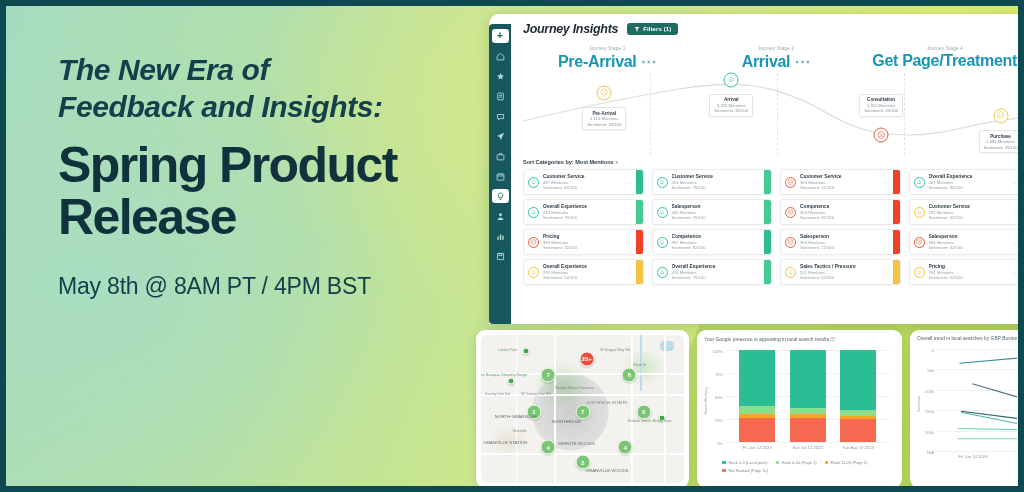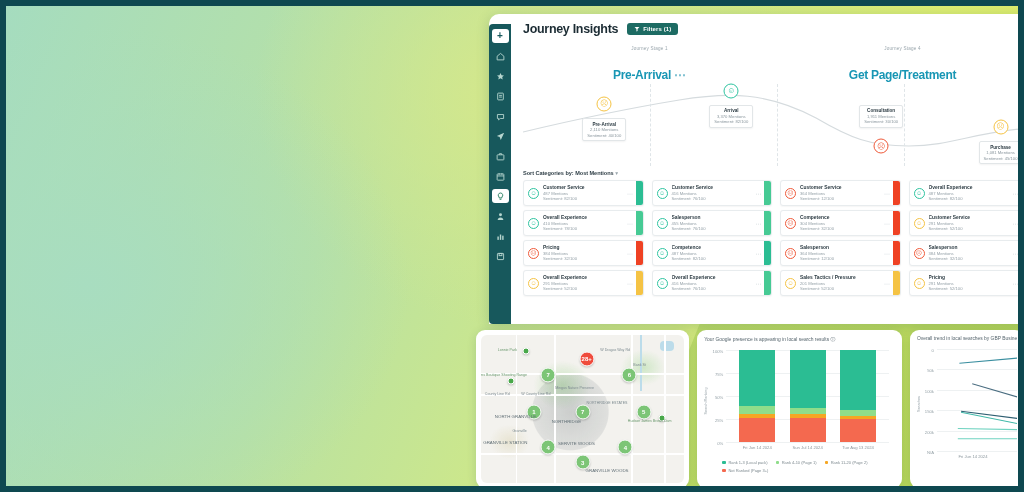--- a/index.html
+++ b/index.html
@@ -129,7 +129,7 @@
     display: flex; align-items: center; gap: 9px;
   }
   .jh-title {
-    font-size: 12.5px; font-weight: 700; color: #1b2b33; letter-spacing: -.3px;
+    font-size: 12.5px; font-weight: 700; color: #1b2b33; letter-spacing: -.3px; font-style: italic;
   }
   .filters-btn {
     display: inline-flex; align-items: center; gap: 3px;

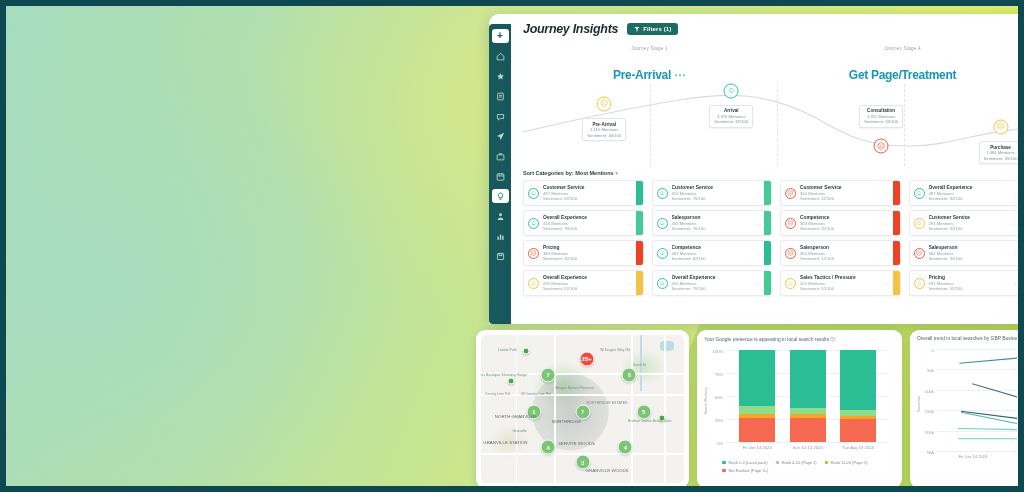--- a/index.html
+++ b/index.html
@@ -346,6 +346,17 @@
     <div class="bg-wedge"></div>
   </div>
 
+  <div class="hero">
+    <div class="hero-eyebrow">
+      <div>The New Era of</div>
+      <div>Feedback and Insights:</div>
+    </div>
+    <div class="hero-title">
+      <div>Spring Product</div>
+      <div>Release</div>
+    </div>
+    <div class="hero-date">May 8th @ 8AM PT / 4PM BST</div>
+  </div>
 
   <div class="app-window">
     <div class="app-chrome">

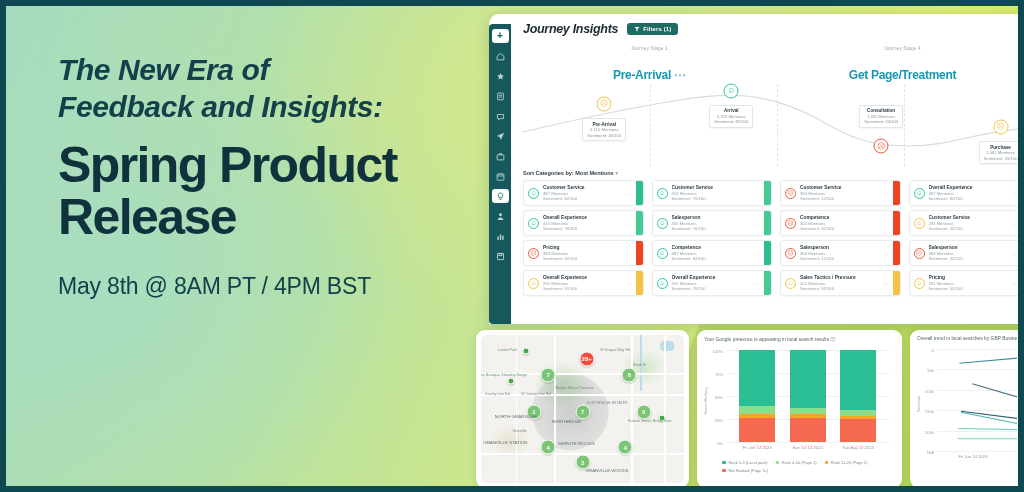--- a/index.html
+++ b/index.html
@@ -150,8 +150,8 @@
   .stage { flex: 1 1 0; text-align: center; }
   .stage-sub { font-size: 4.6px; color: #9aa6ad; letter-spacing: .2px; }
   .stage-name {
-    margin-top: 17px;
-    font-size: 12px; font-weight: 700; color: #1896b4; letter-spacing: -.3px;
+    margin-top: 1px;
+    font-size: 16px; font-weight: 700; color: #1896b4; letter-spacing: -.3px;
     white-space: nowrap;
   }
   .stage-name .dots { color: #6fb9cc; font-weight: 700; letter-spacing: 0; }

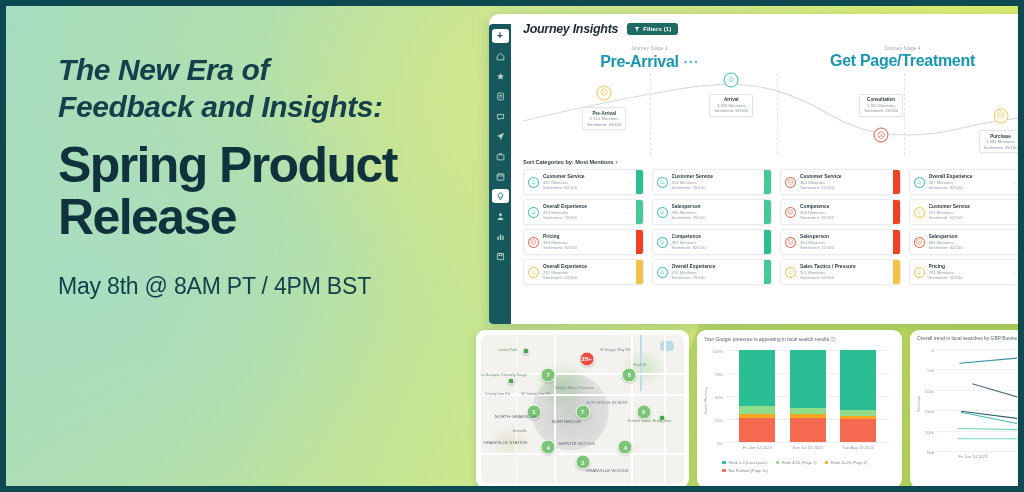--- a/index.html
+++ b/index.html
@@ -445,6 +445,13 @@
             <div class="stage-sub">Journey Stage 1</div>
             <div class="stage-name">
               <span>Pre-Arrival</span>
+              <span class="dots">⋯</span>
+            </div>
+          </div>
+          <div class="stage">
+            <div class="stage-sub">Journey Stage 2</div>
+            <div class="stage-name">
+              <span>Arrival</span>
               <span class="dots">⋯</span>
             </div>
           </div>

